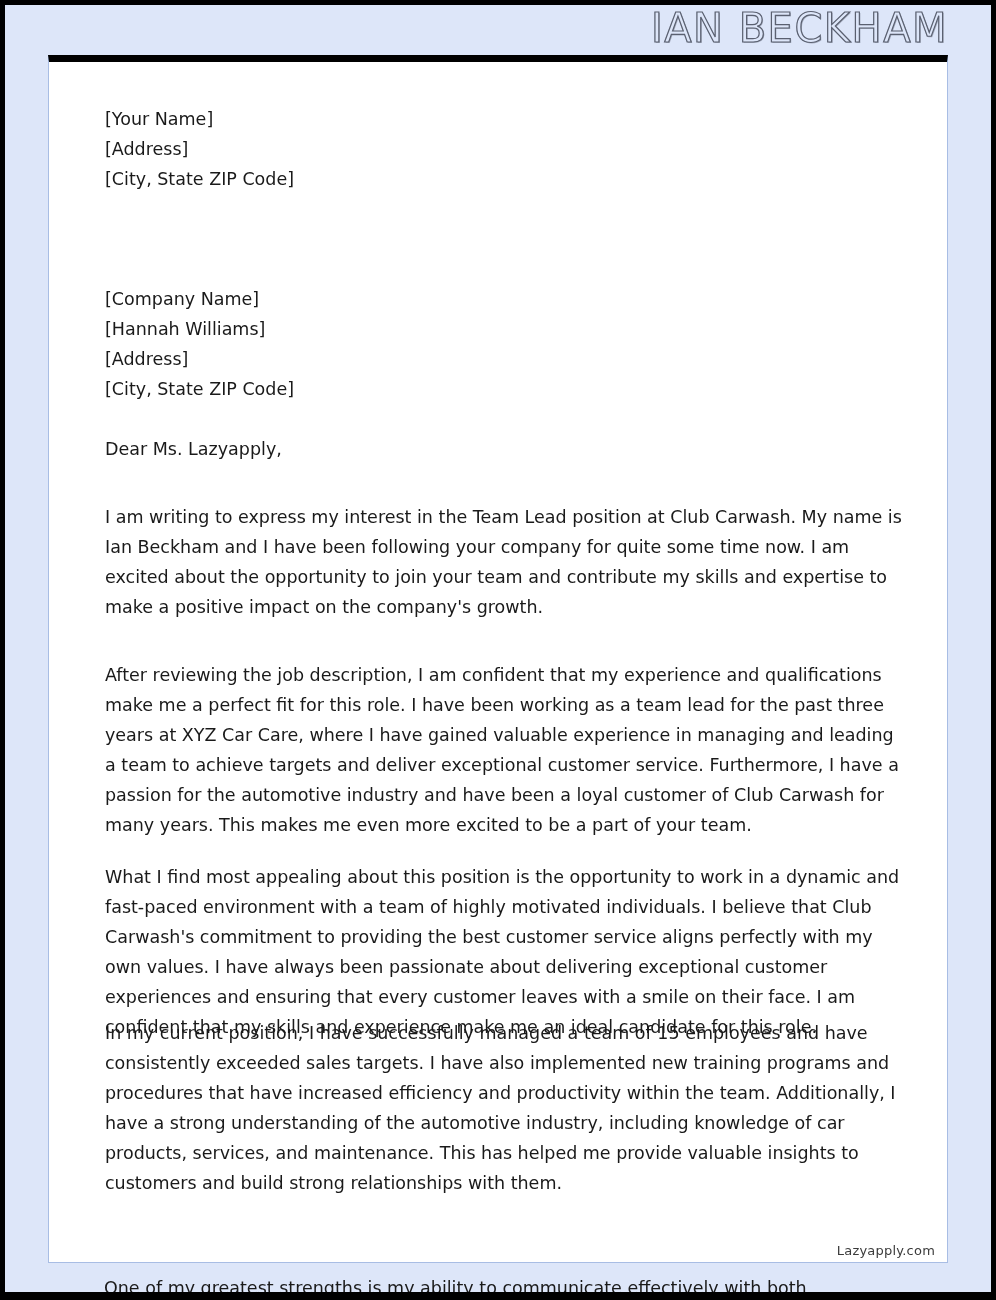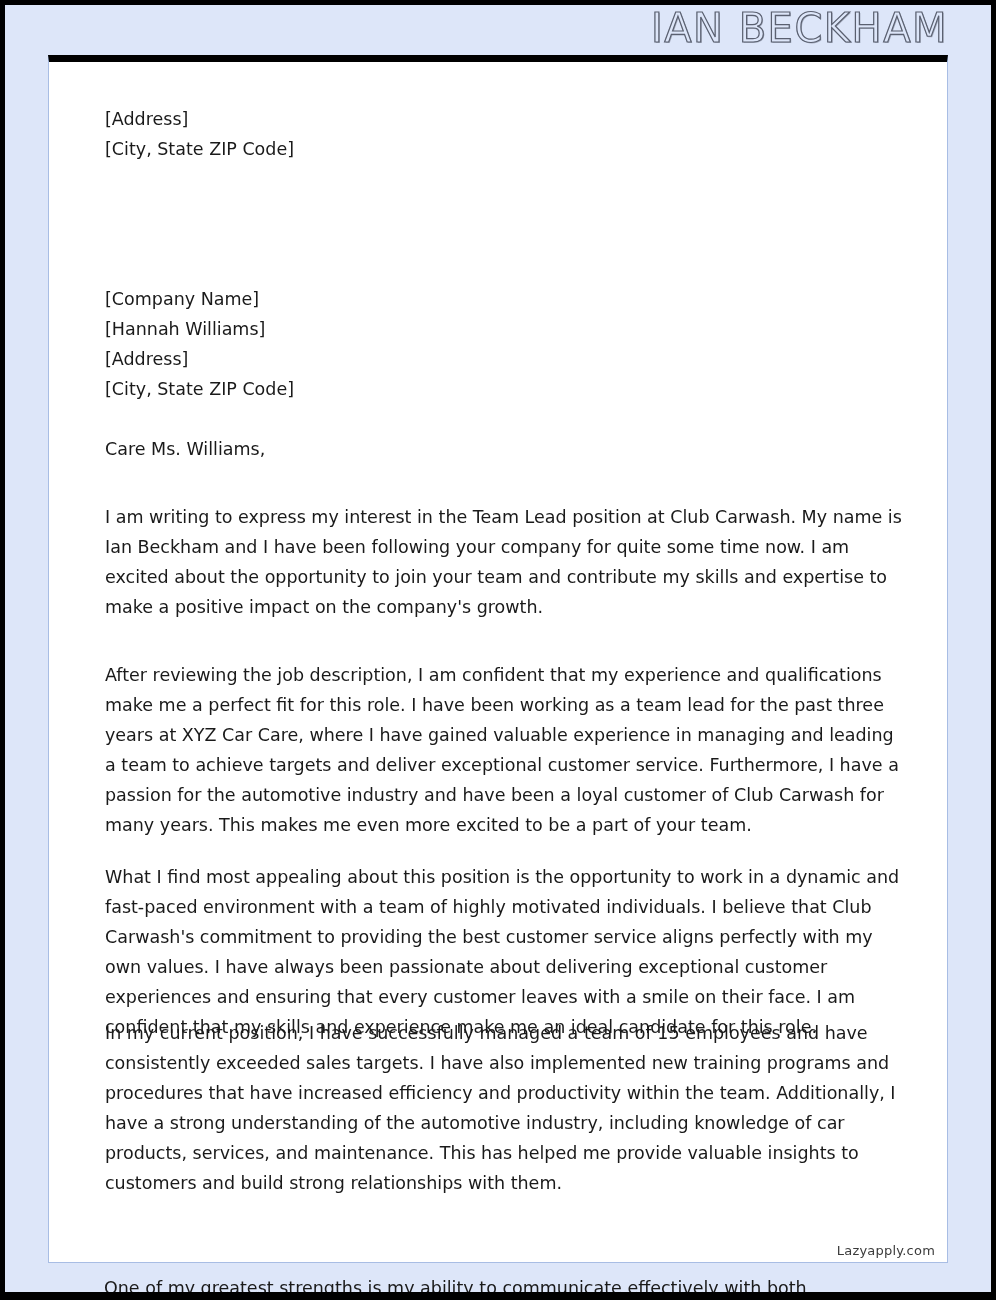--- a/index.html
+++ b/index.html
@@ -138,6 +138,7 @@
     <div id="letter-body">
 
       <div class="block" style="top:42px;">
+        <div class="addr-line">[Your Name]</div>
         <div class="addr-line">[Address]</div>
         <div class="addr-line">[City, State ZIP Code]</div>
       </div>

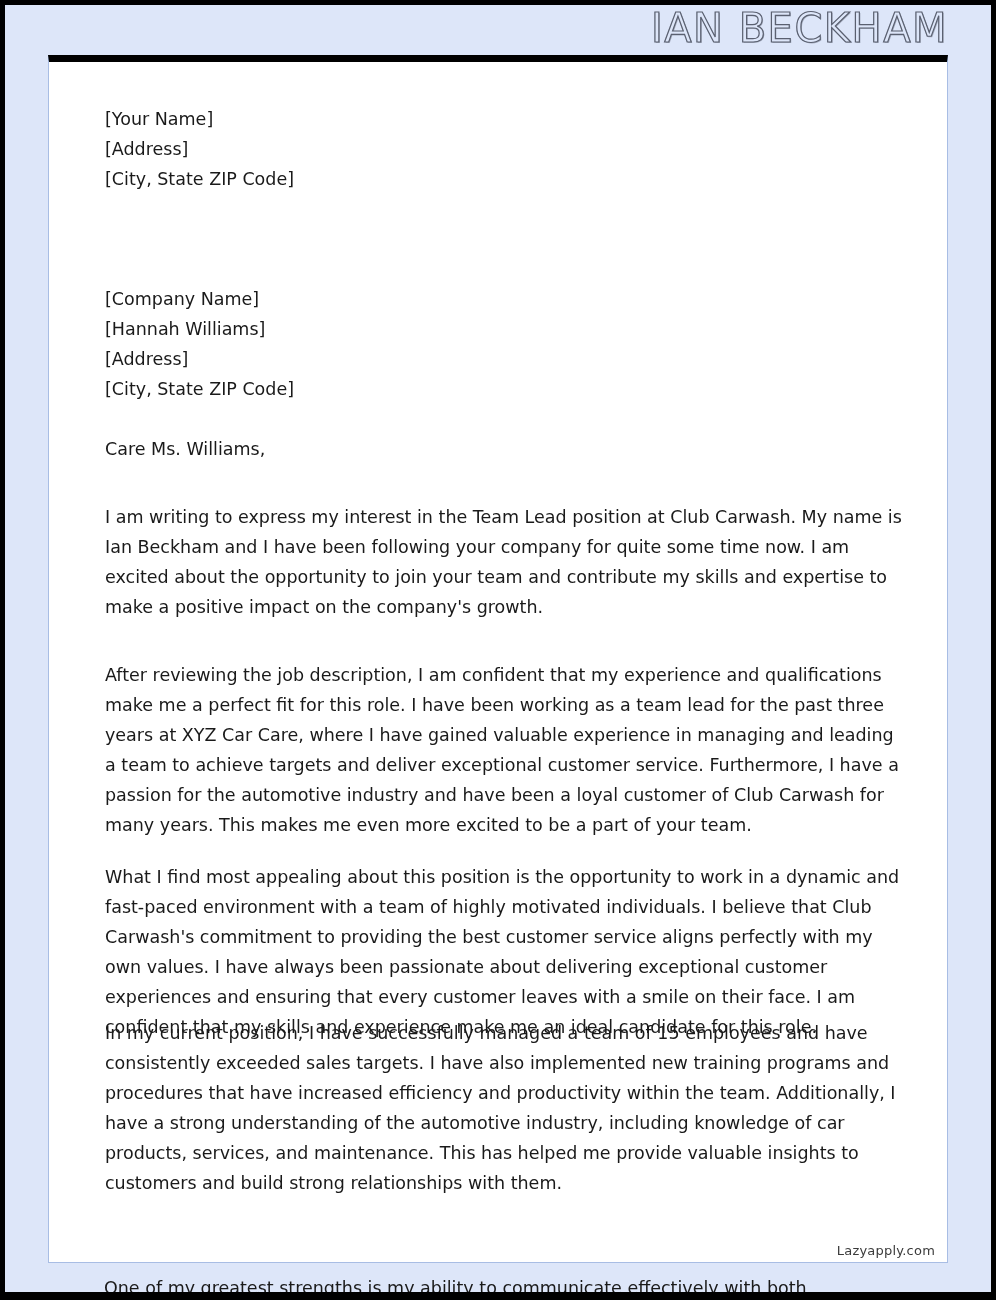--- a/index.html
+++ b/index.html
@@ -151,7 +151,7 @@
       </div>
 
       <div class="block" style="top:372px;">
-        <div class="salutation">Care Ms. Williams,</div>
+        <div class="salutation">Dear Ms. Lazyapply,</div>
       </div>
 
       <div class="block" style="top:432px;">

